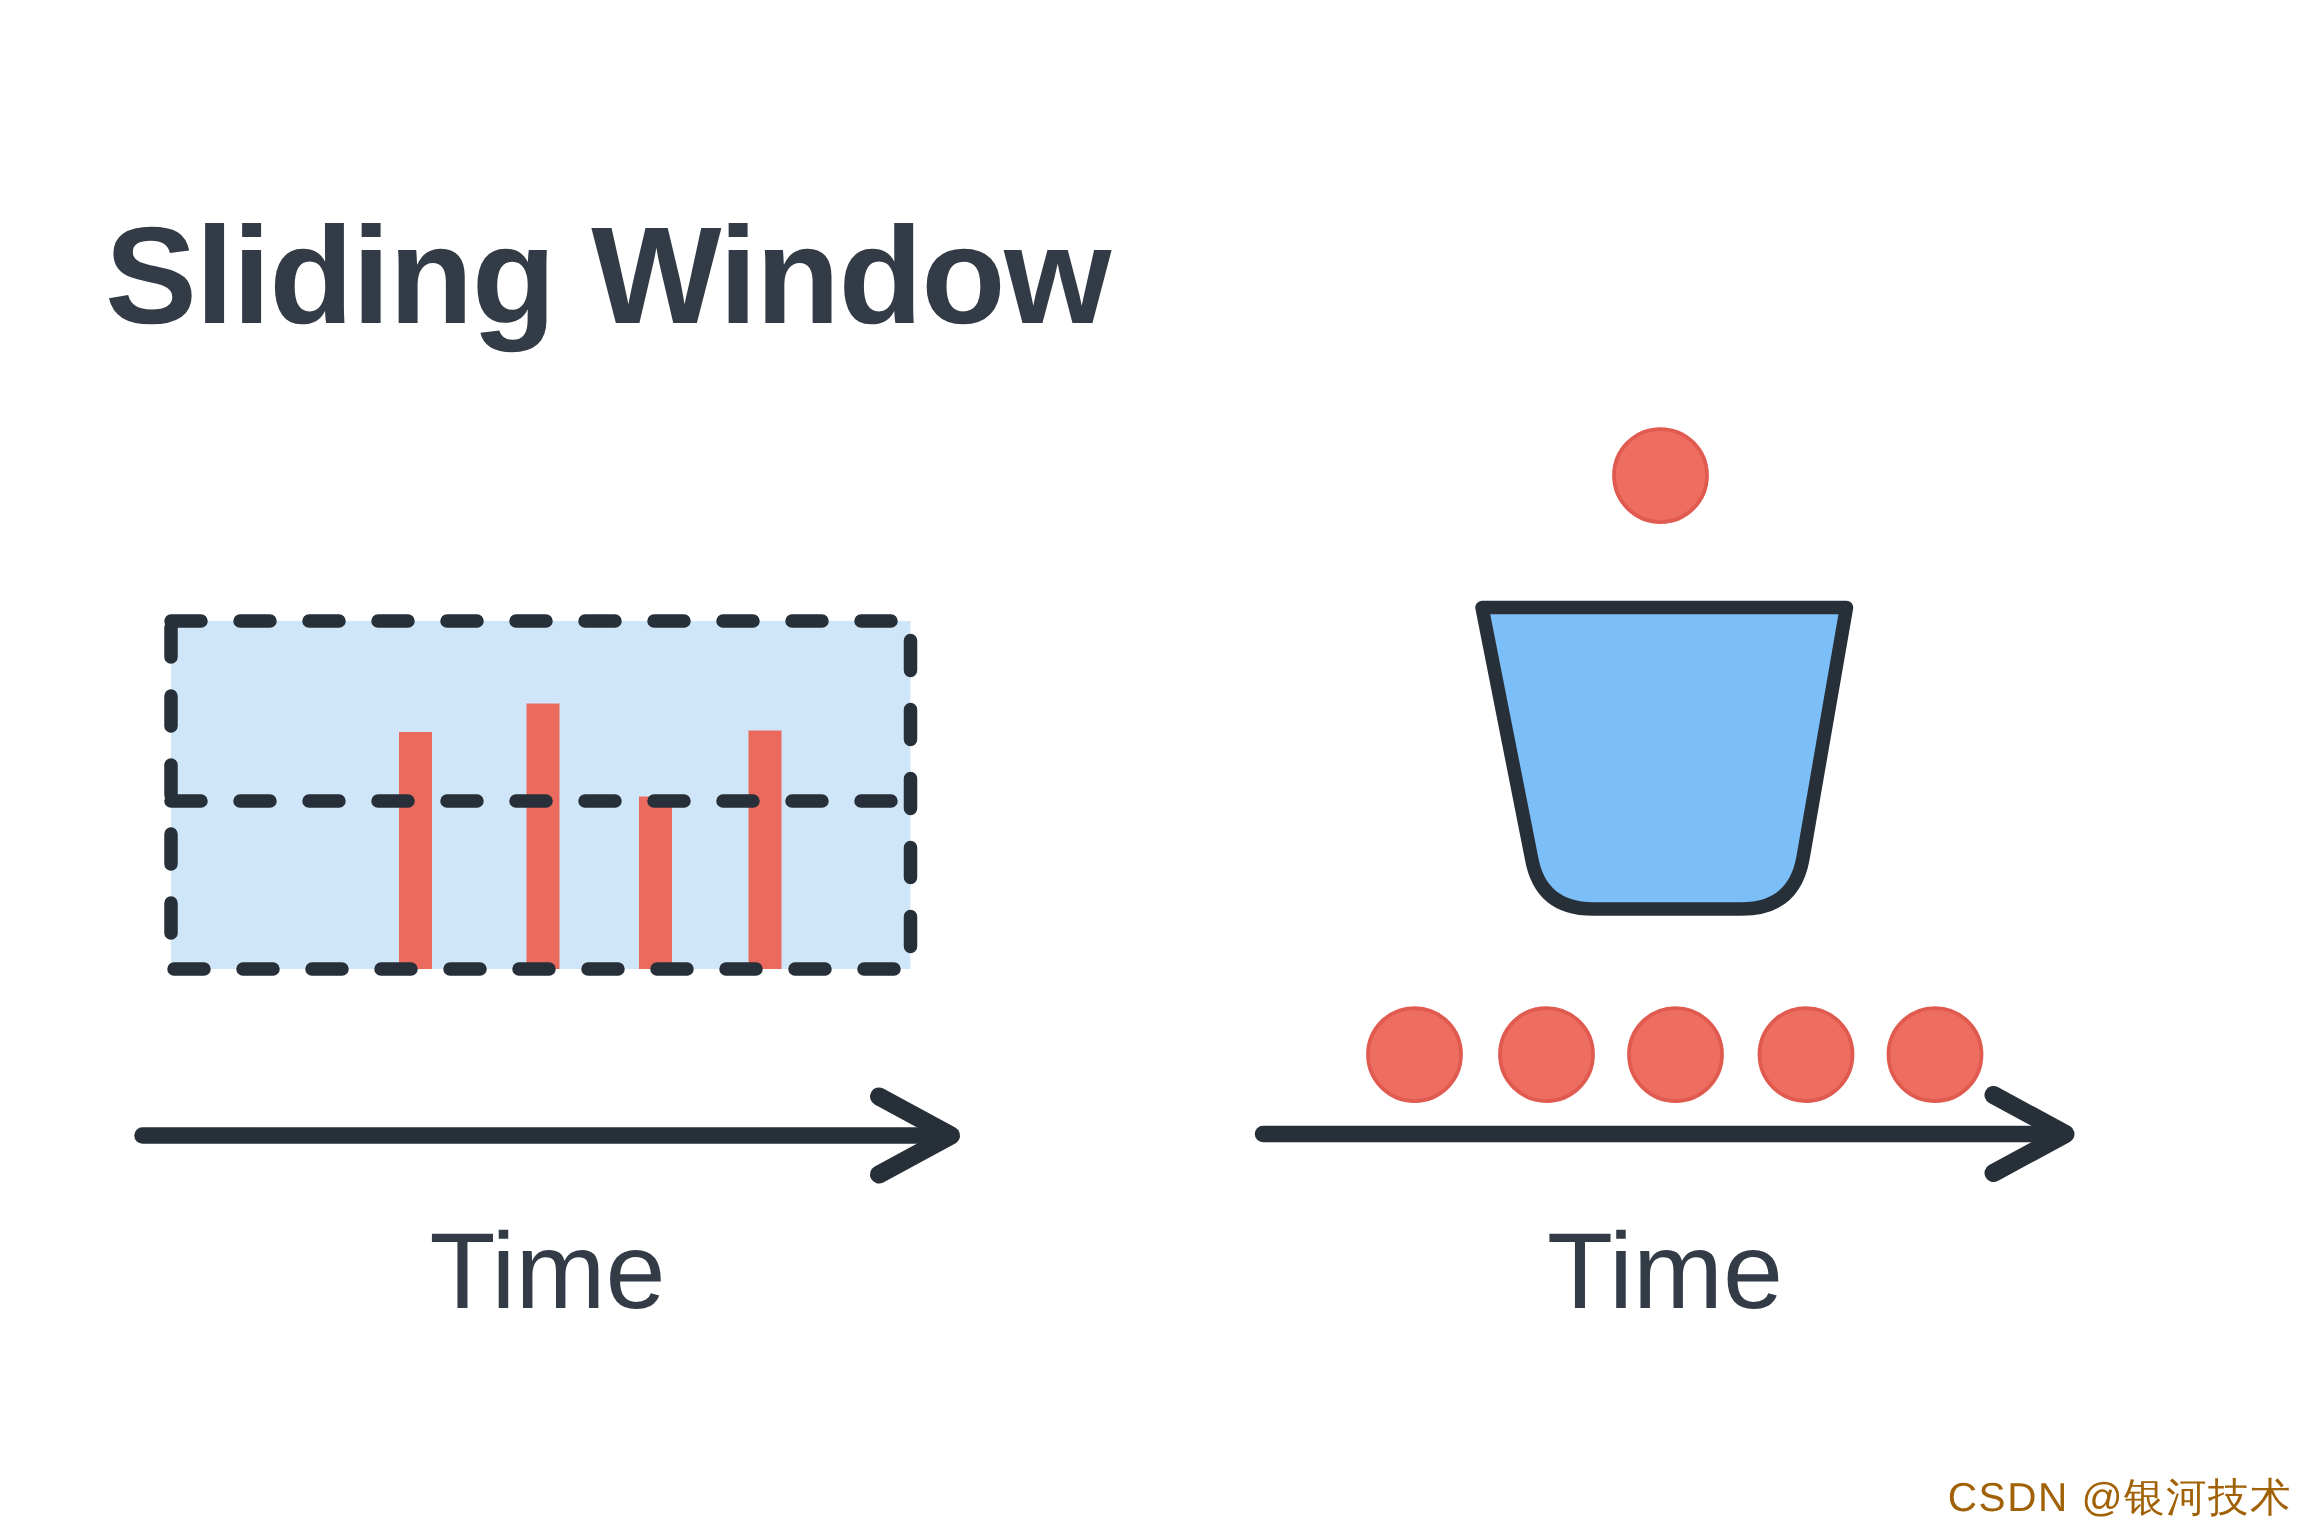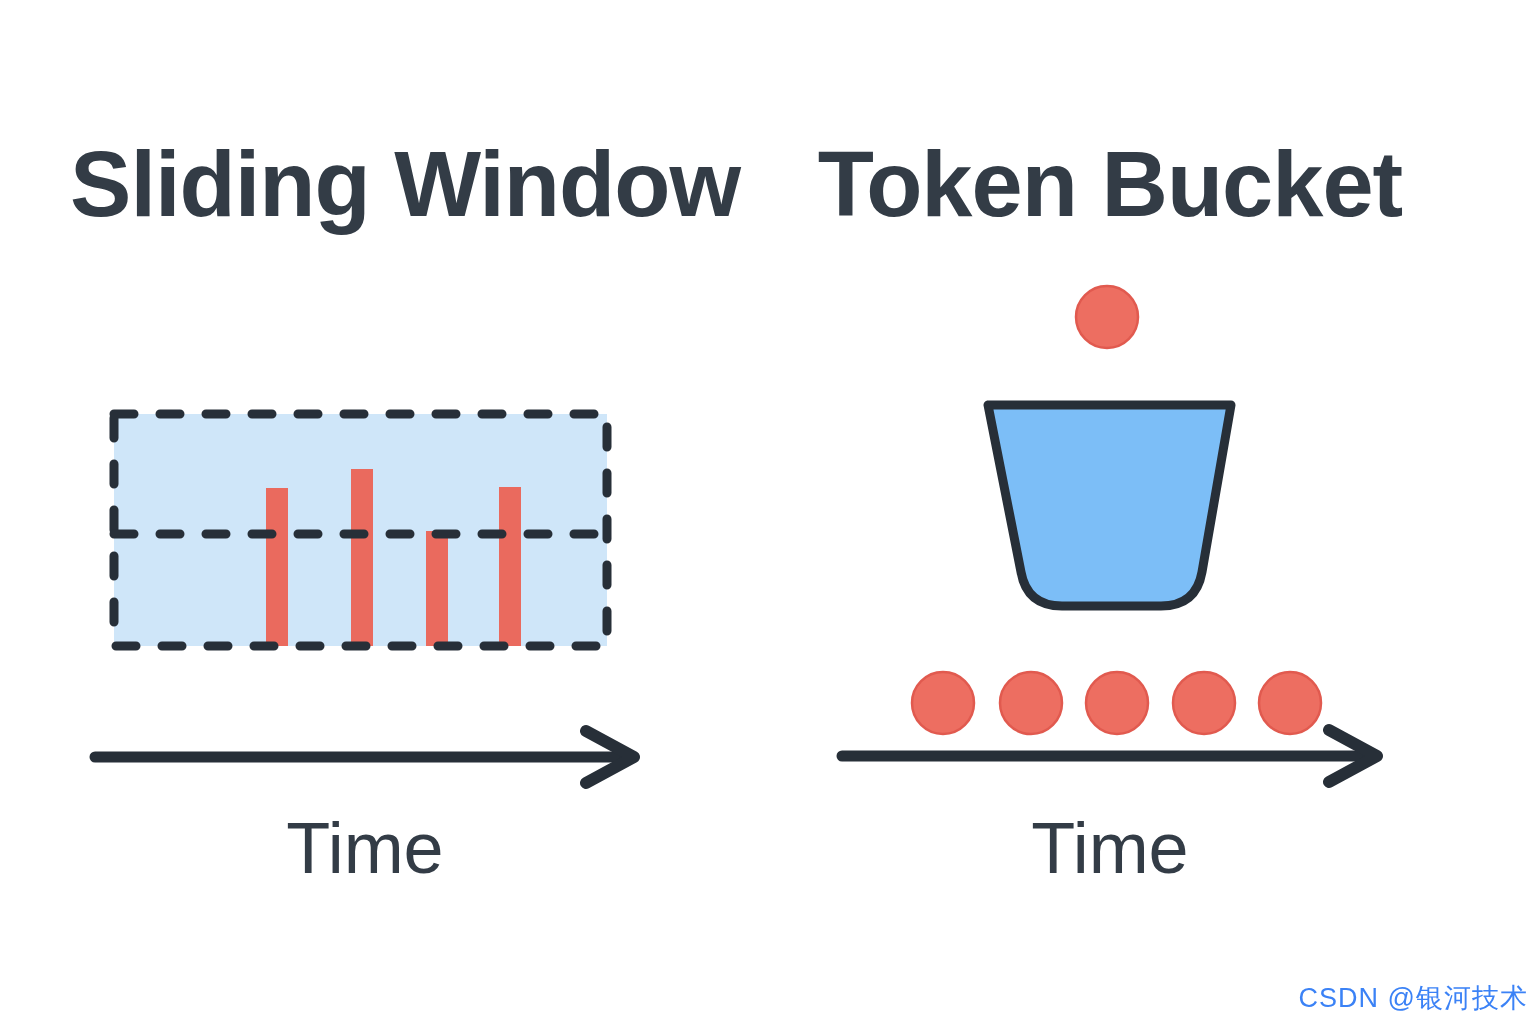--- a/index.html
+++ b/index.html
@@ -85,7 +85,6 @@
 
   <div class="panel-title left">Sliding Window</div>
 
-  <div class="panel-title right">Token Bucket</div>
 
   <div class="time-label left">Time</div>
 

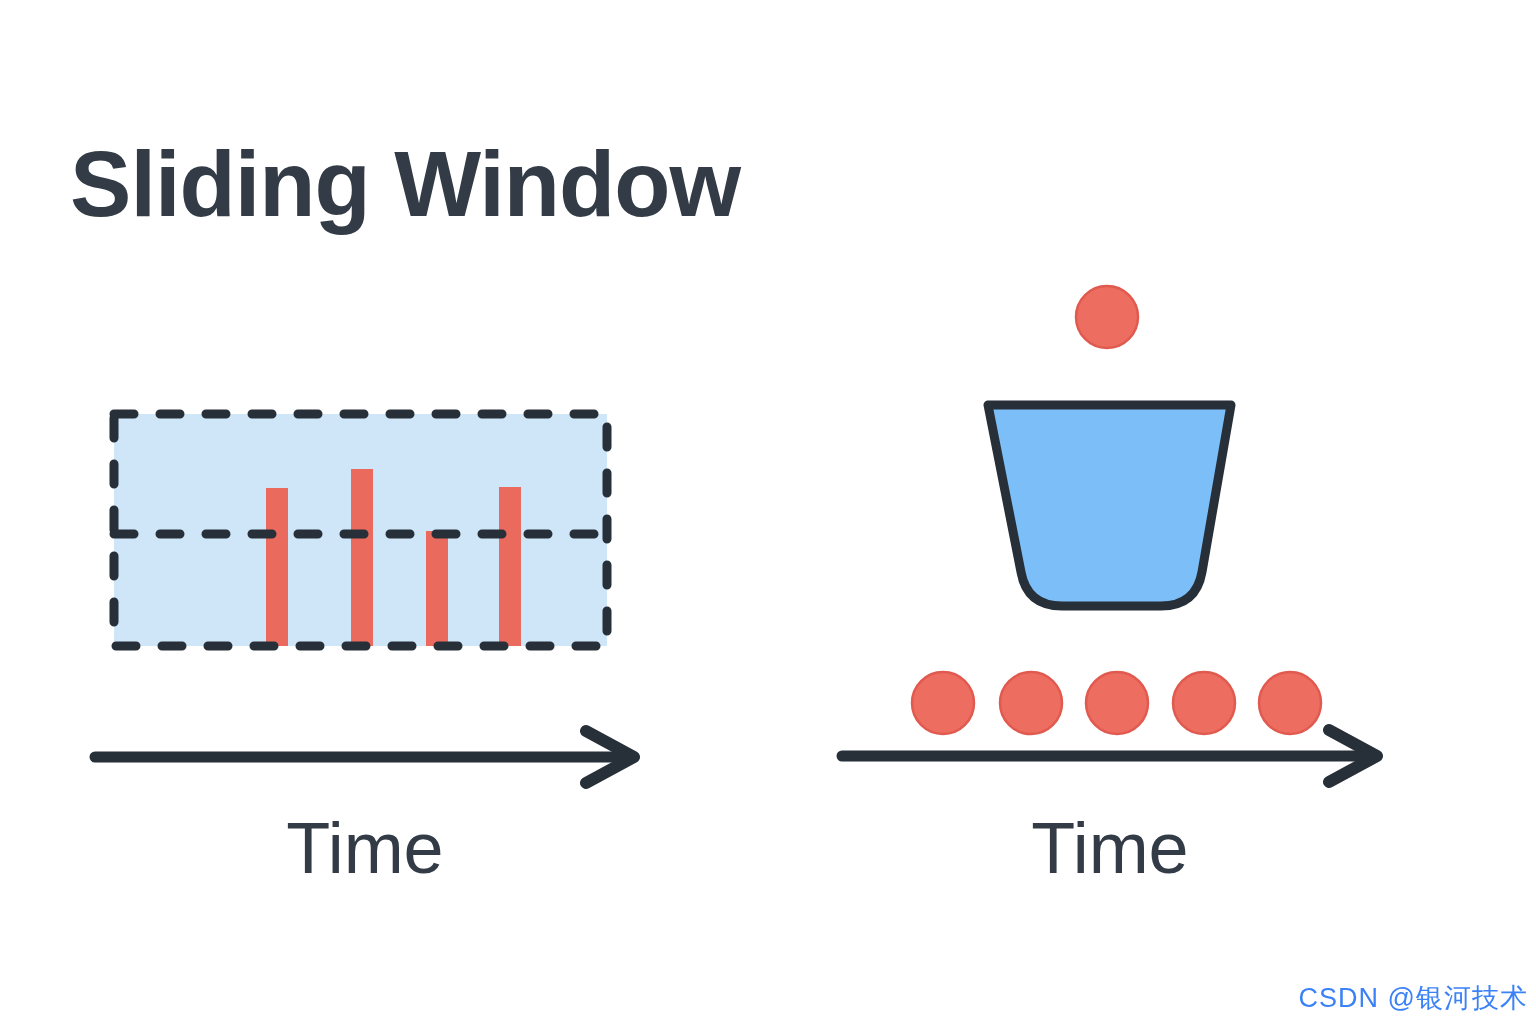--- a/index.html
+++ b/index.html
@@ -52,7 +52,7 @@
     font-size: 27px;
     font-weight: 400;
     letter-spacing: 1px;
-    color: #3b82f6;
+    color: #a16207;
     text-shadow: 1px 1px 1px #ffffff;
     white-space: nowrap;
   }

